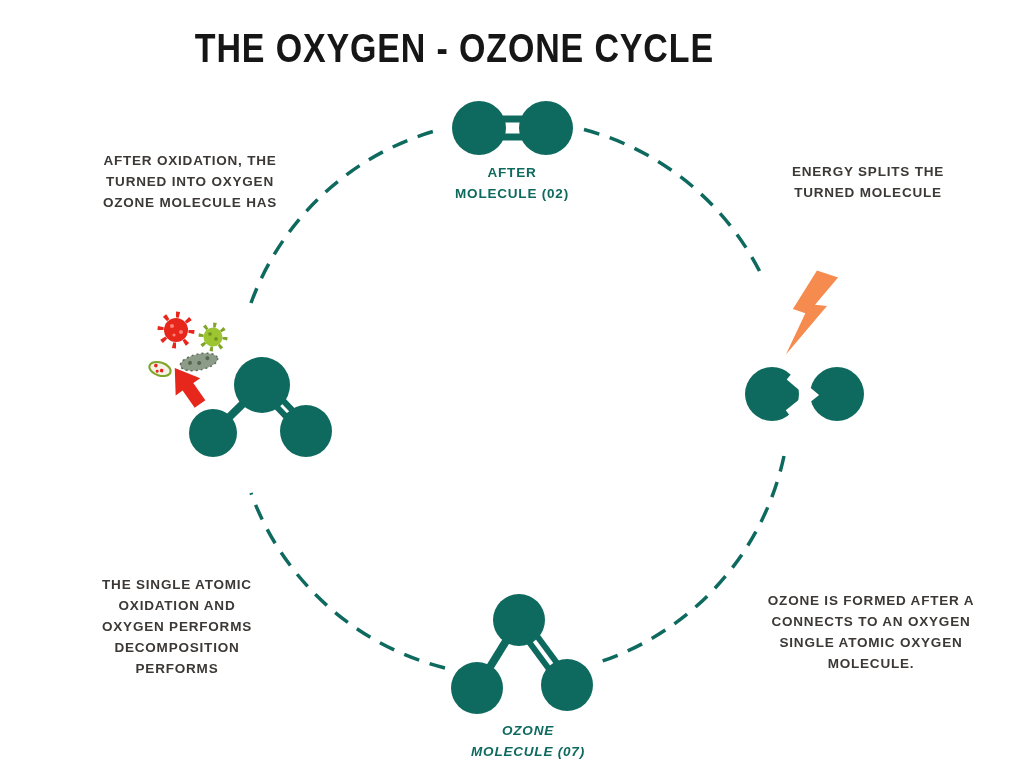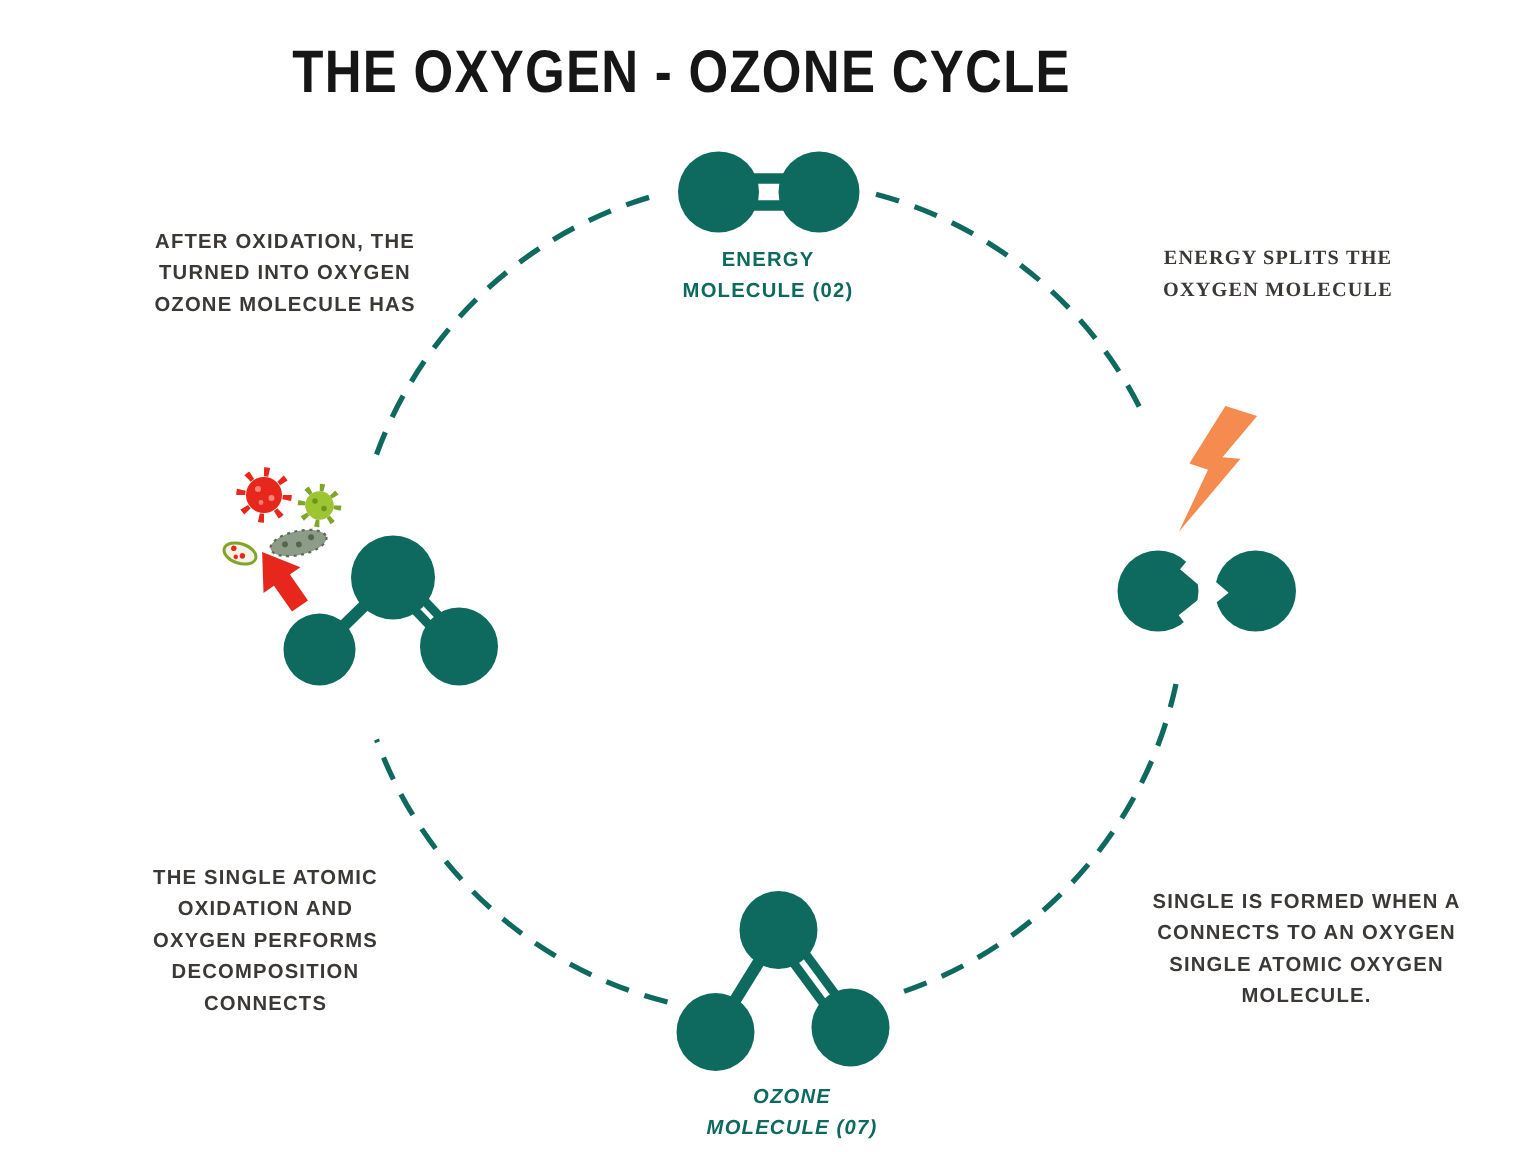--- a/index.html
+++ b/index.html
@@ -136,7 +136,7 @@
   </div>
 
   <div class="lbl teal oxygen-label">
-    <div class="ln">ENERGY</div>
+    <div class="ln">AFTER</div>
     <div class="ln">MOLECULE (02)</div>
   </div>
 

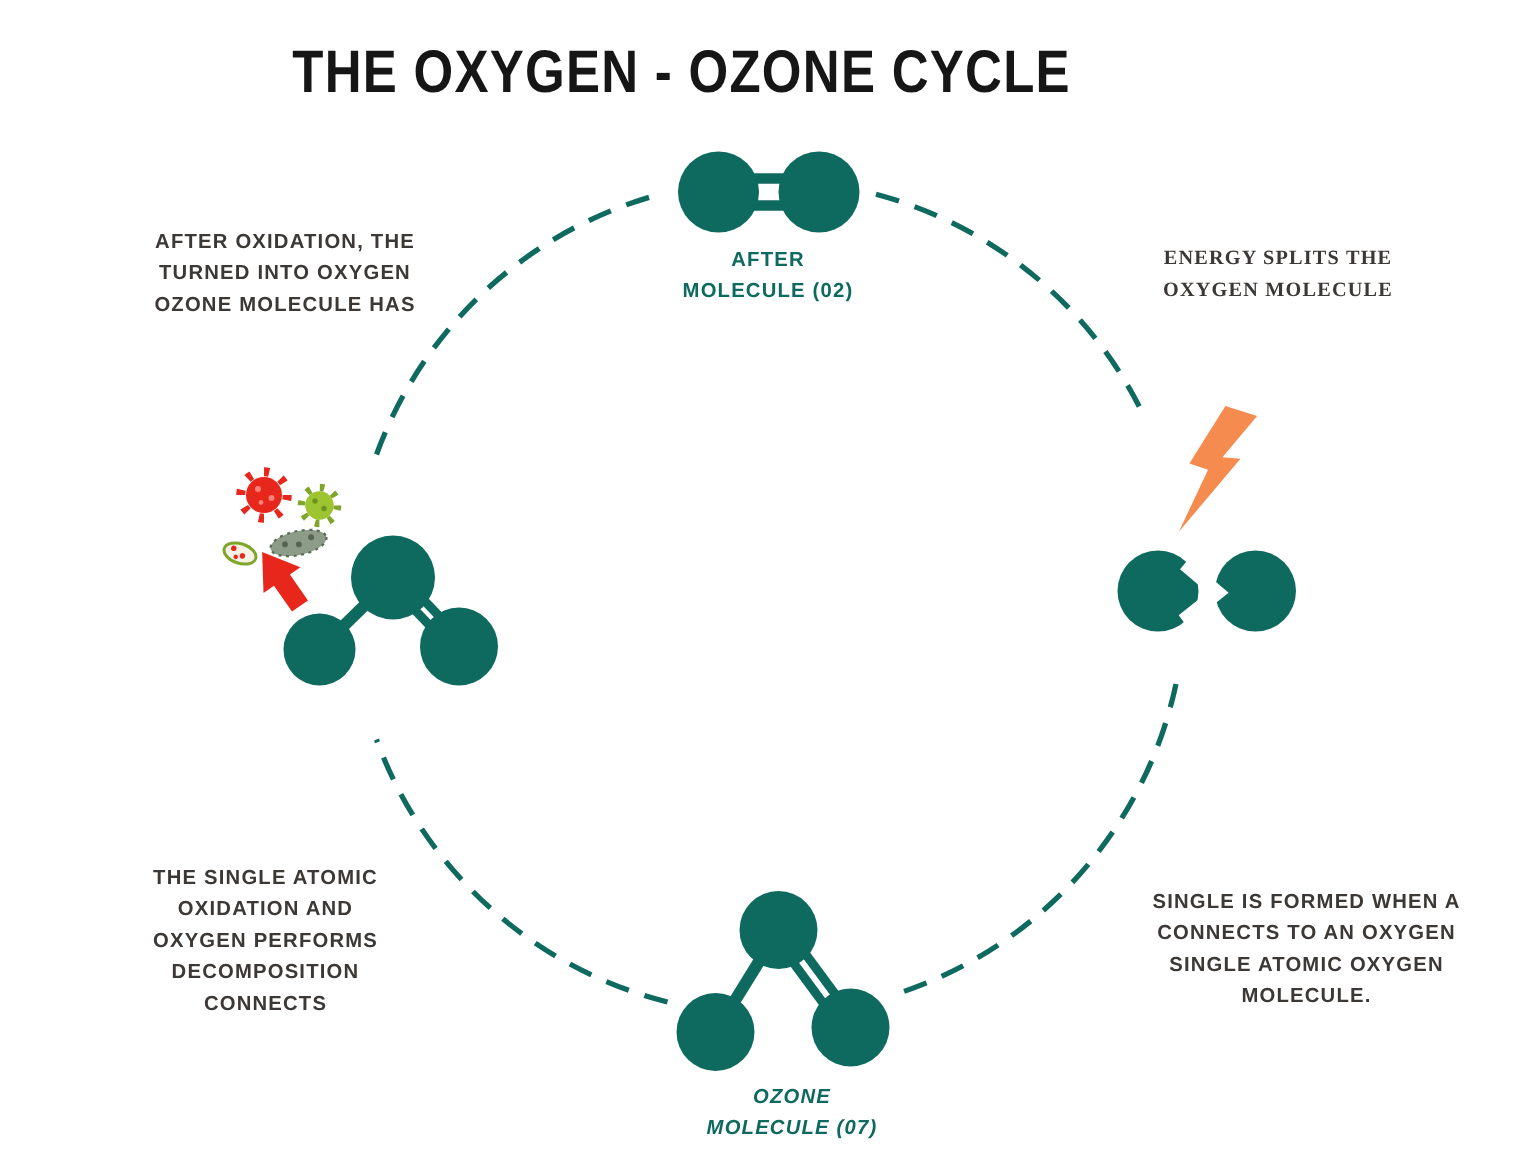--- a/index.html
+++ b/index.html
@@ -29,7 +29,7 @@
   .lbl.dark{color:var(--dark);}
   .lbl.teal{color:var(--teal);}
   .after-oxidation{left:70px;top:150px;width:240px;}
-  .energy-label{left:752px;top:161px;width:200px;font-family:Liberation Serif, serif;}
+  .energy-label{left:768px;top:161px;width:200px;}
   .single-atomic{left:67px;top:574px;width:220px;}
   .ozone-formed{left:749px;top:590px;width:244px;}
   .oxygen-label{left:402px;top:162px;width:220px;}

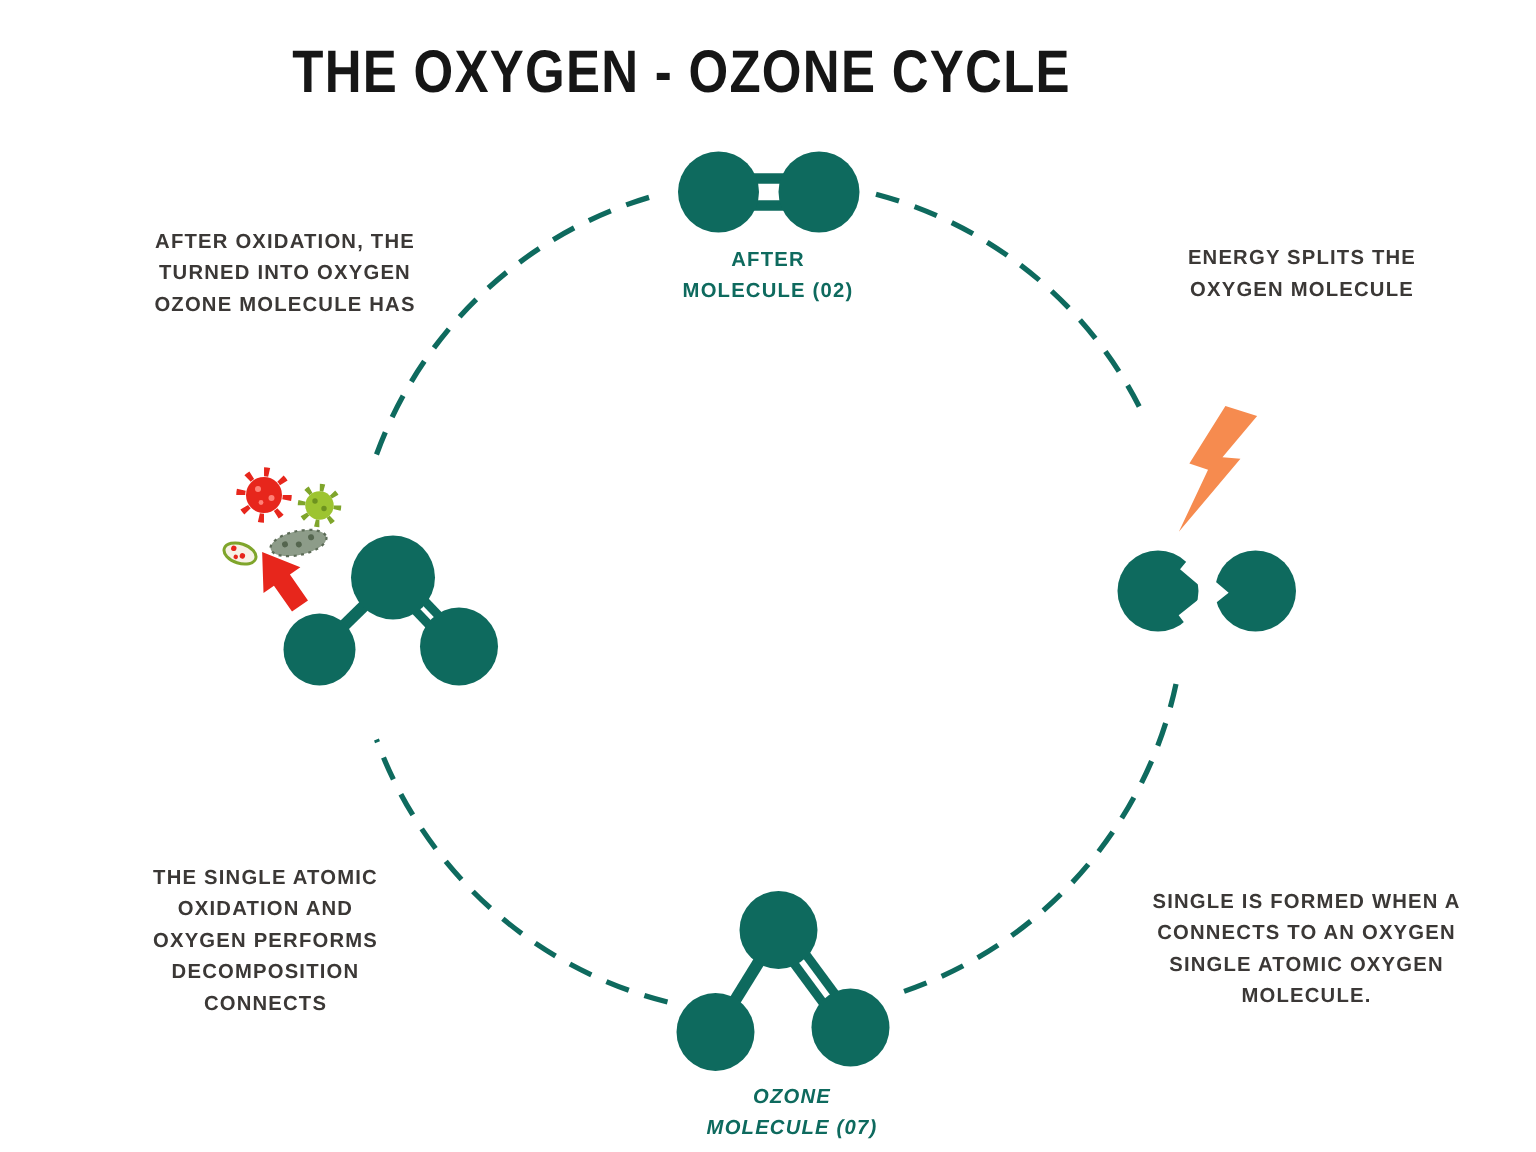--- a/index.html
+++ b/index.html
@@ -132,7 +132,7 @@
 
   <div class="lbl dark energy-label">
     <div class="ln">ENERGY SPLITS THE</div>
-    <div class="ln">OXYGEN MOLECULE</div>
+    <div class="ln">TURNED MOLECULE</div>
   </div>
 
   <div class="lbl teal oxygen-label">

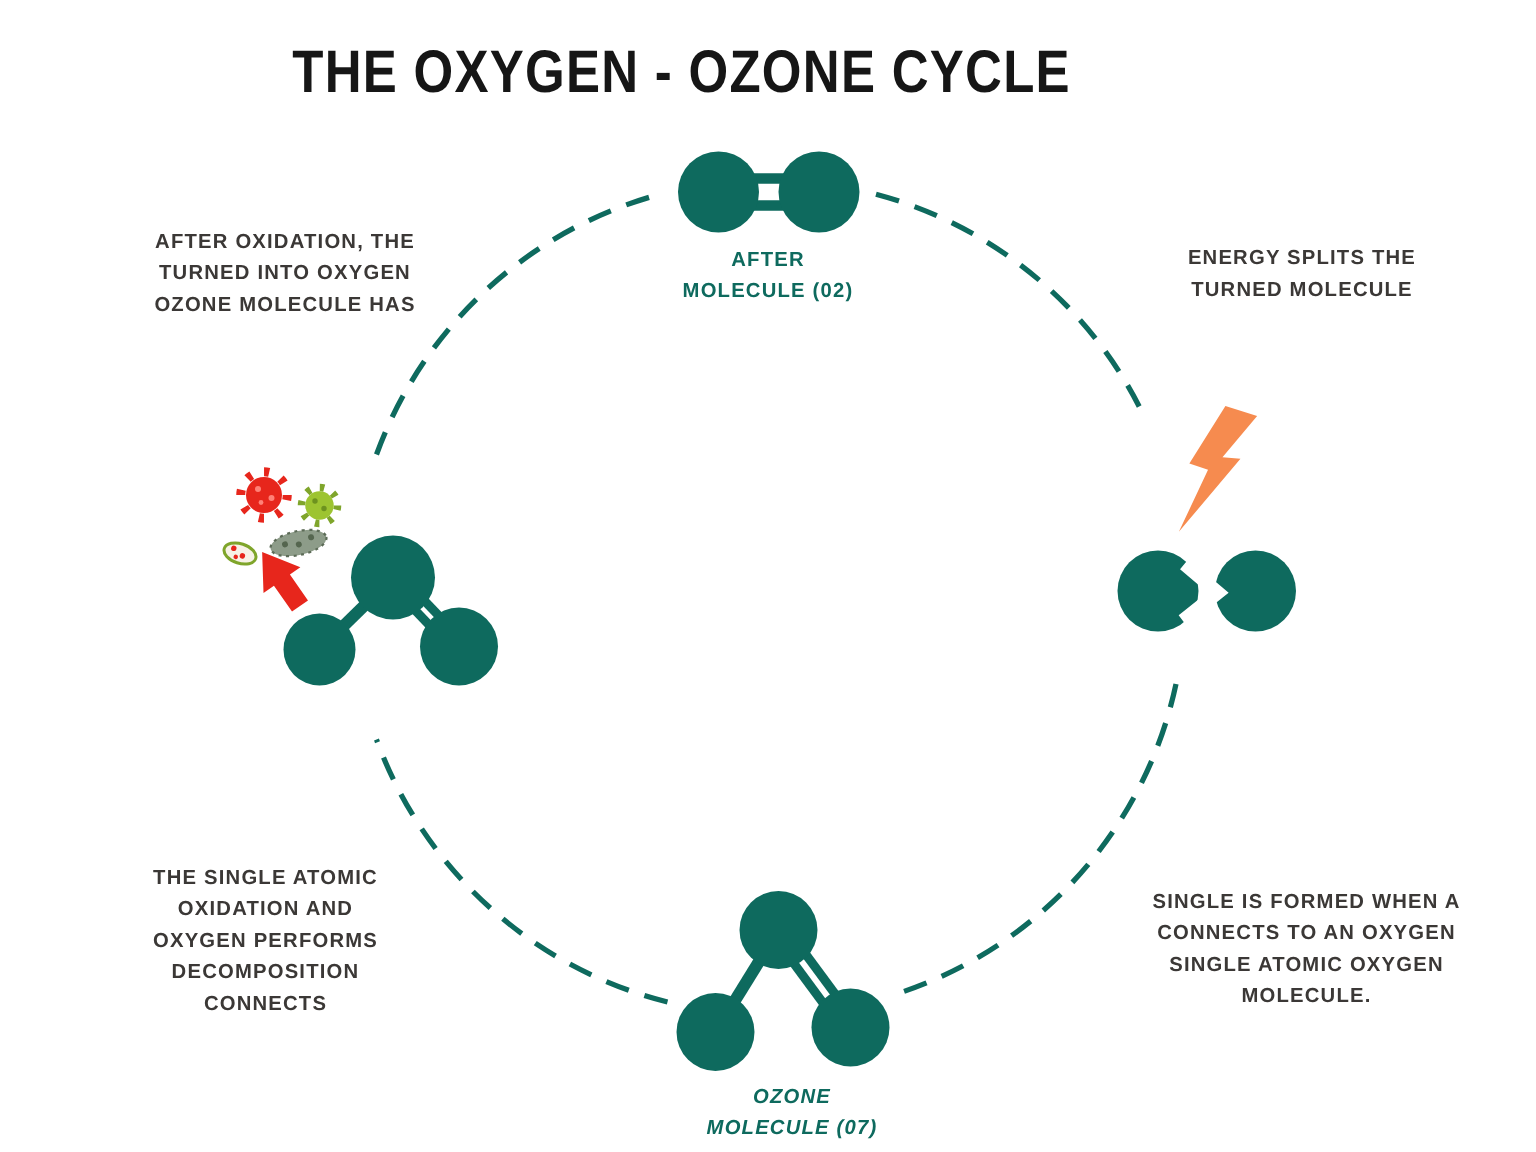--- a/index.html
+++ b/index.html
@@ -149,7 +149,7 @@
   </div>
 
   <div class="lbl dark ozone-formed">
-    <div class="ln">SINGLE IS FORMED WHEN A</div>
+    <div class="ln">OZONE IS FORMED AFTER A</div>
     <div class="ln">CONNECTS TO AN OXYGEN</div>
     <div class="ln">SINGLE ATOMIC OXYGEN</div>
     <div class="ln">MOLECULE.</div>

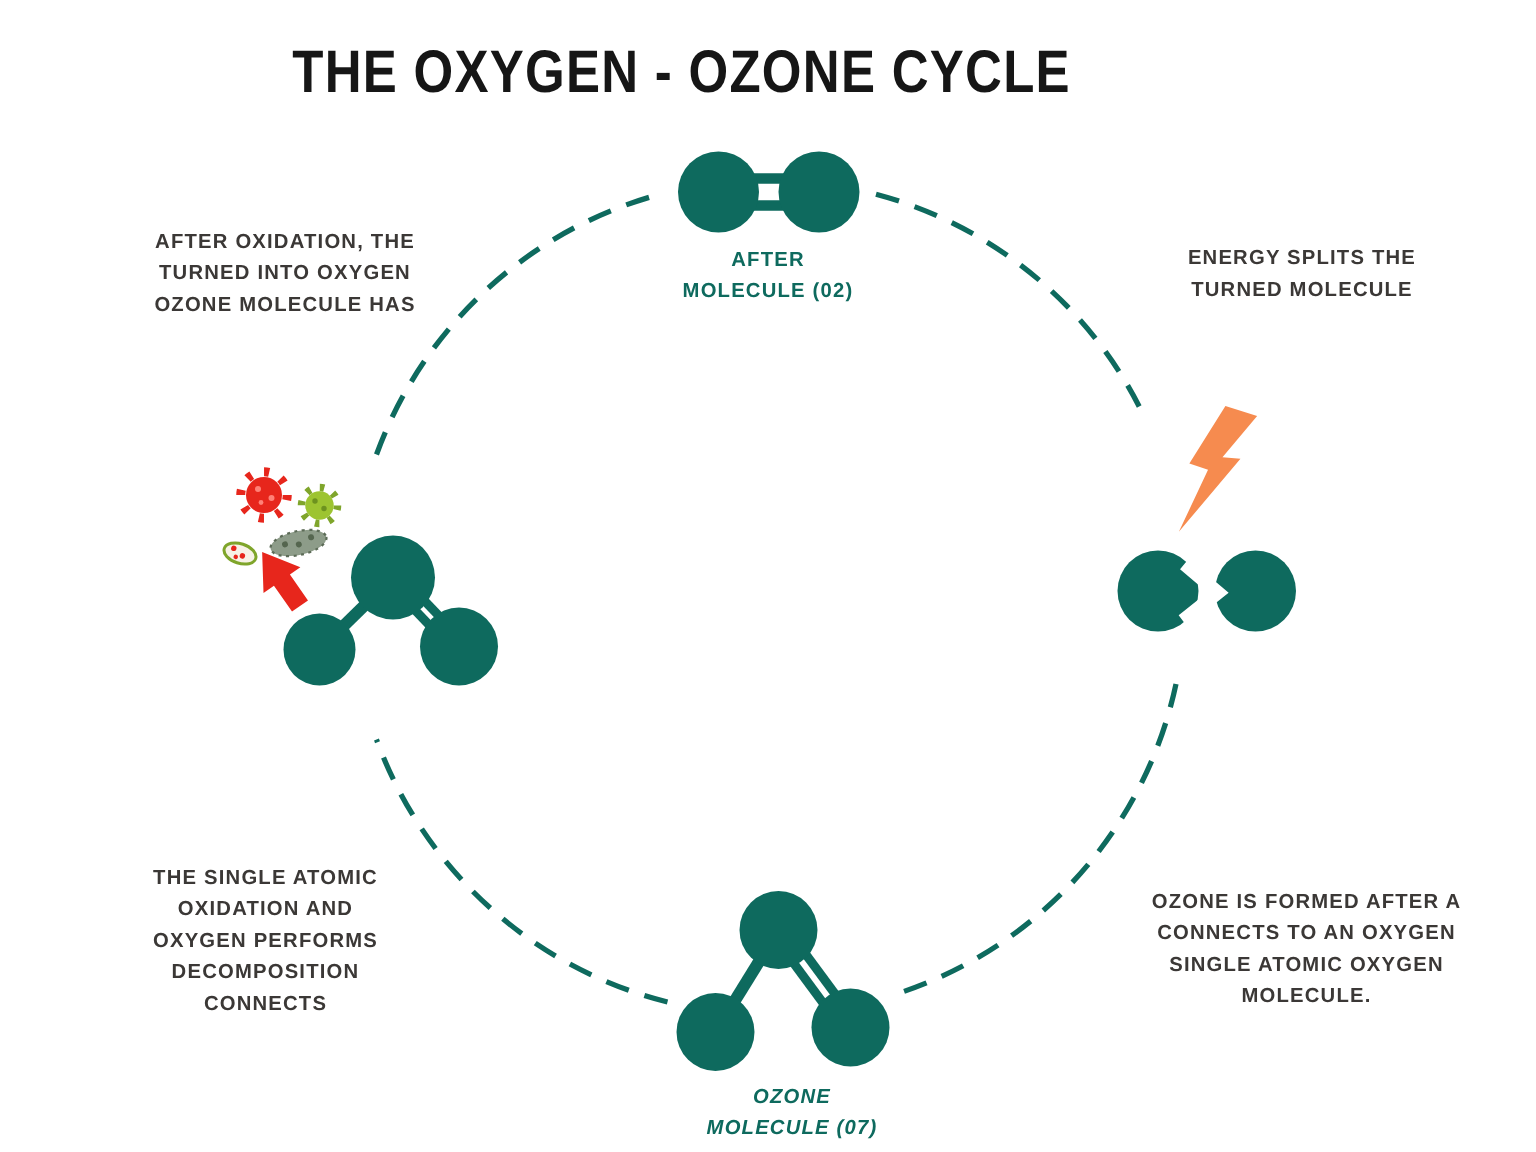--- a/index.html
+++ b/index.html
@@ -145,7 +145,7 @@
     <div class="ln">OXIDATION AND</div>
     <div class="ln">OXYGEN  PERFORMS</div>
     <div class="ln">DECOMPOSITION</div>
-    <div class="ln">CONNECTS</div>
+    <div class="ln">PERFORMS</div>
   </div>
 
   <div class="lbl dark ozone-formed">

